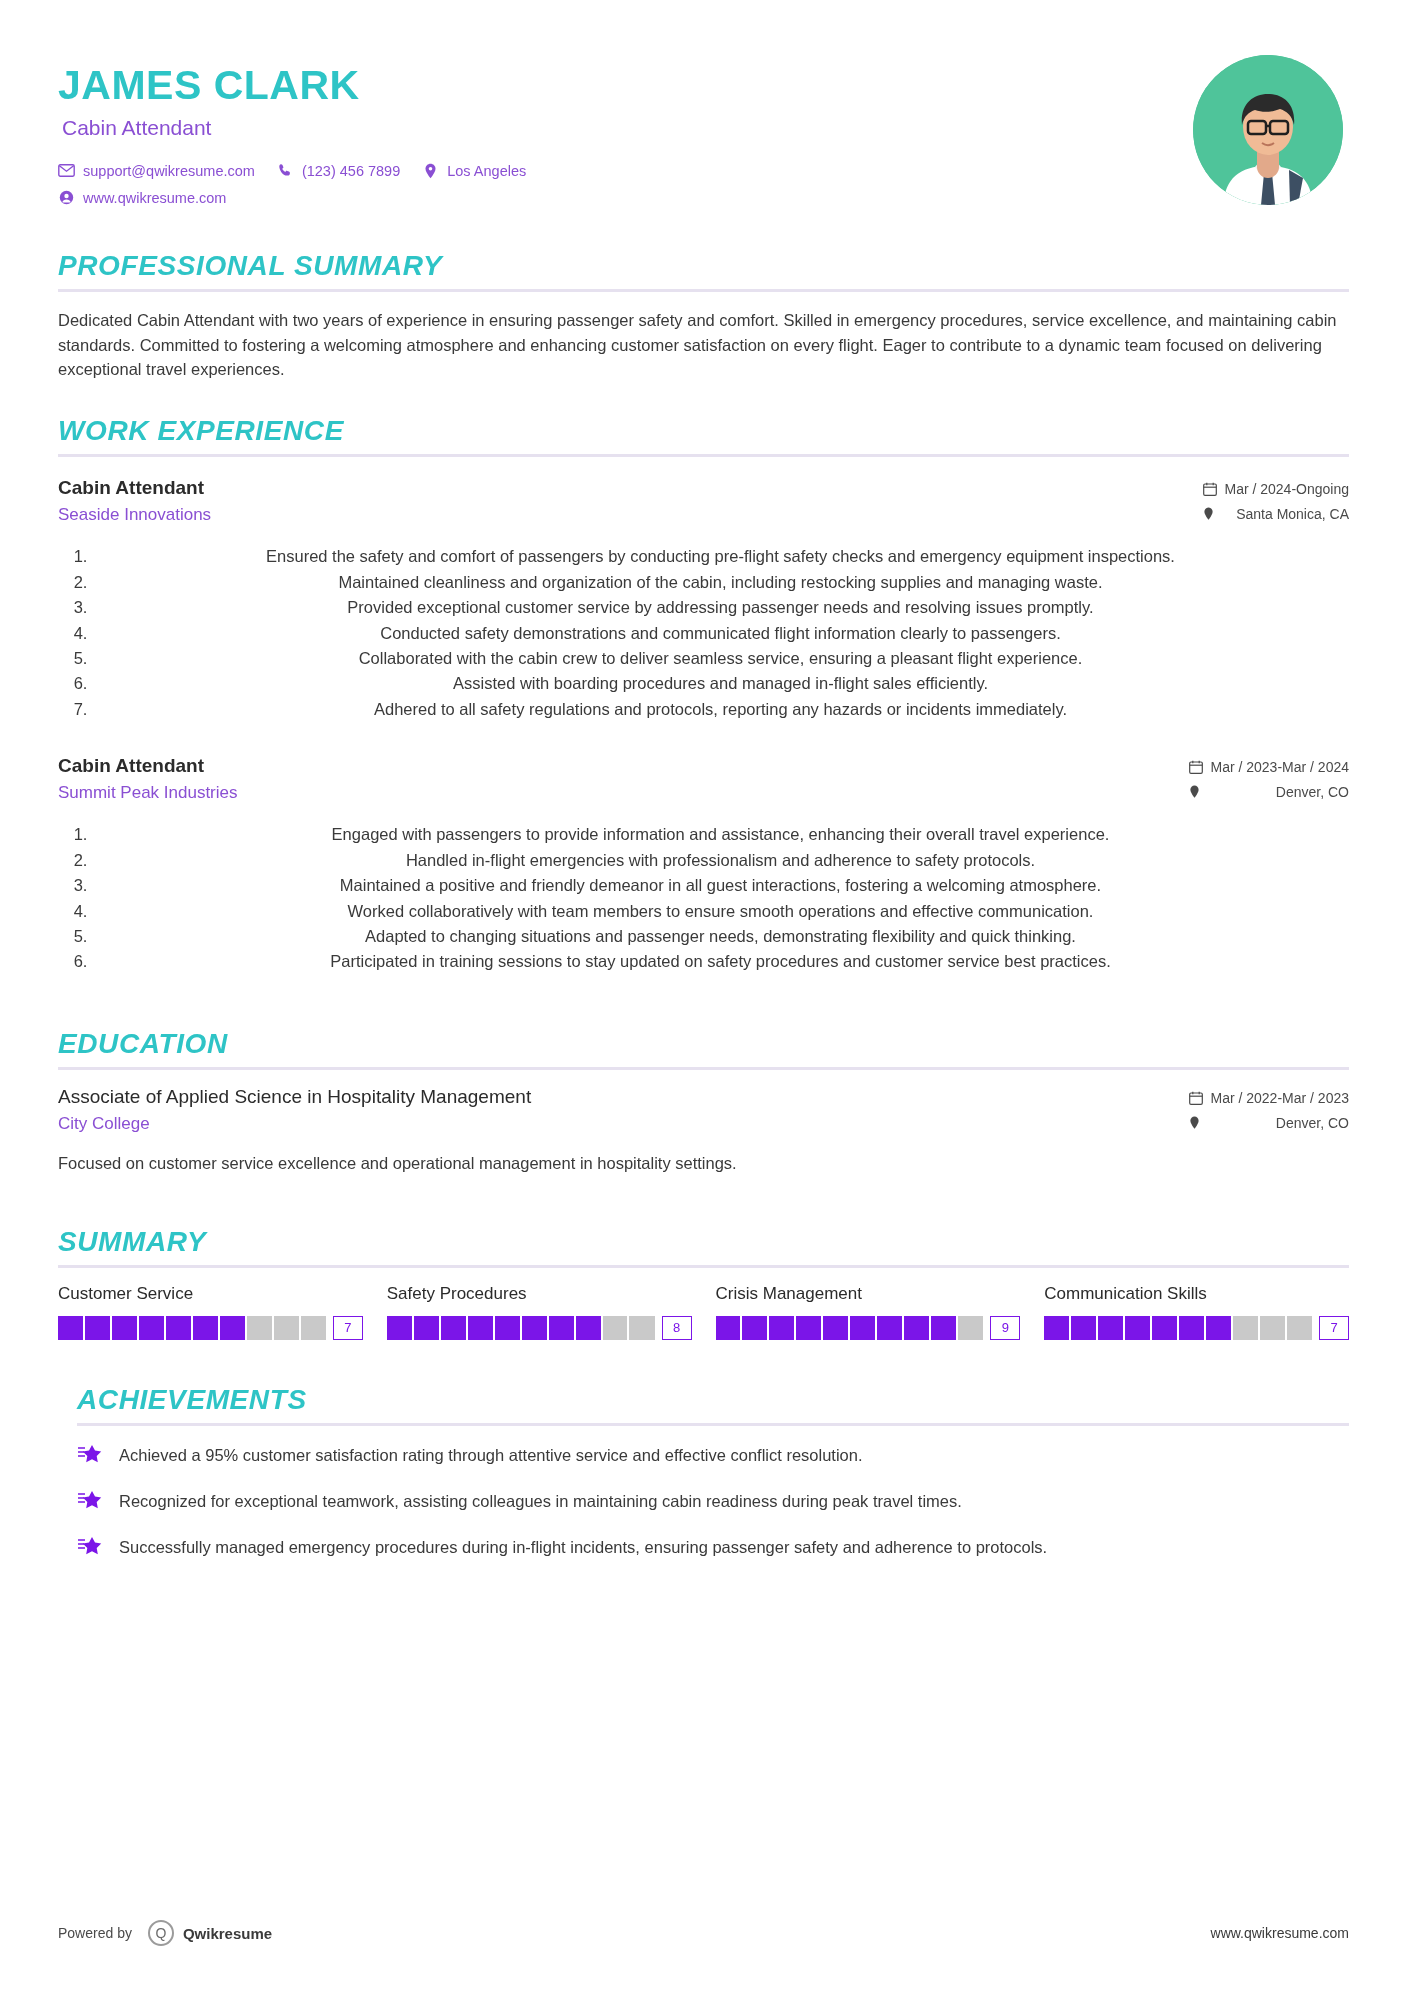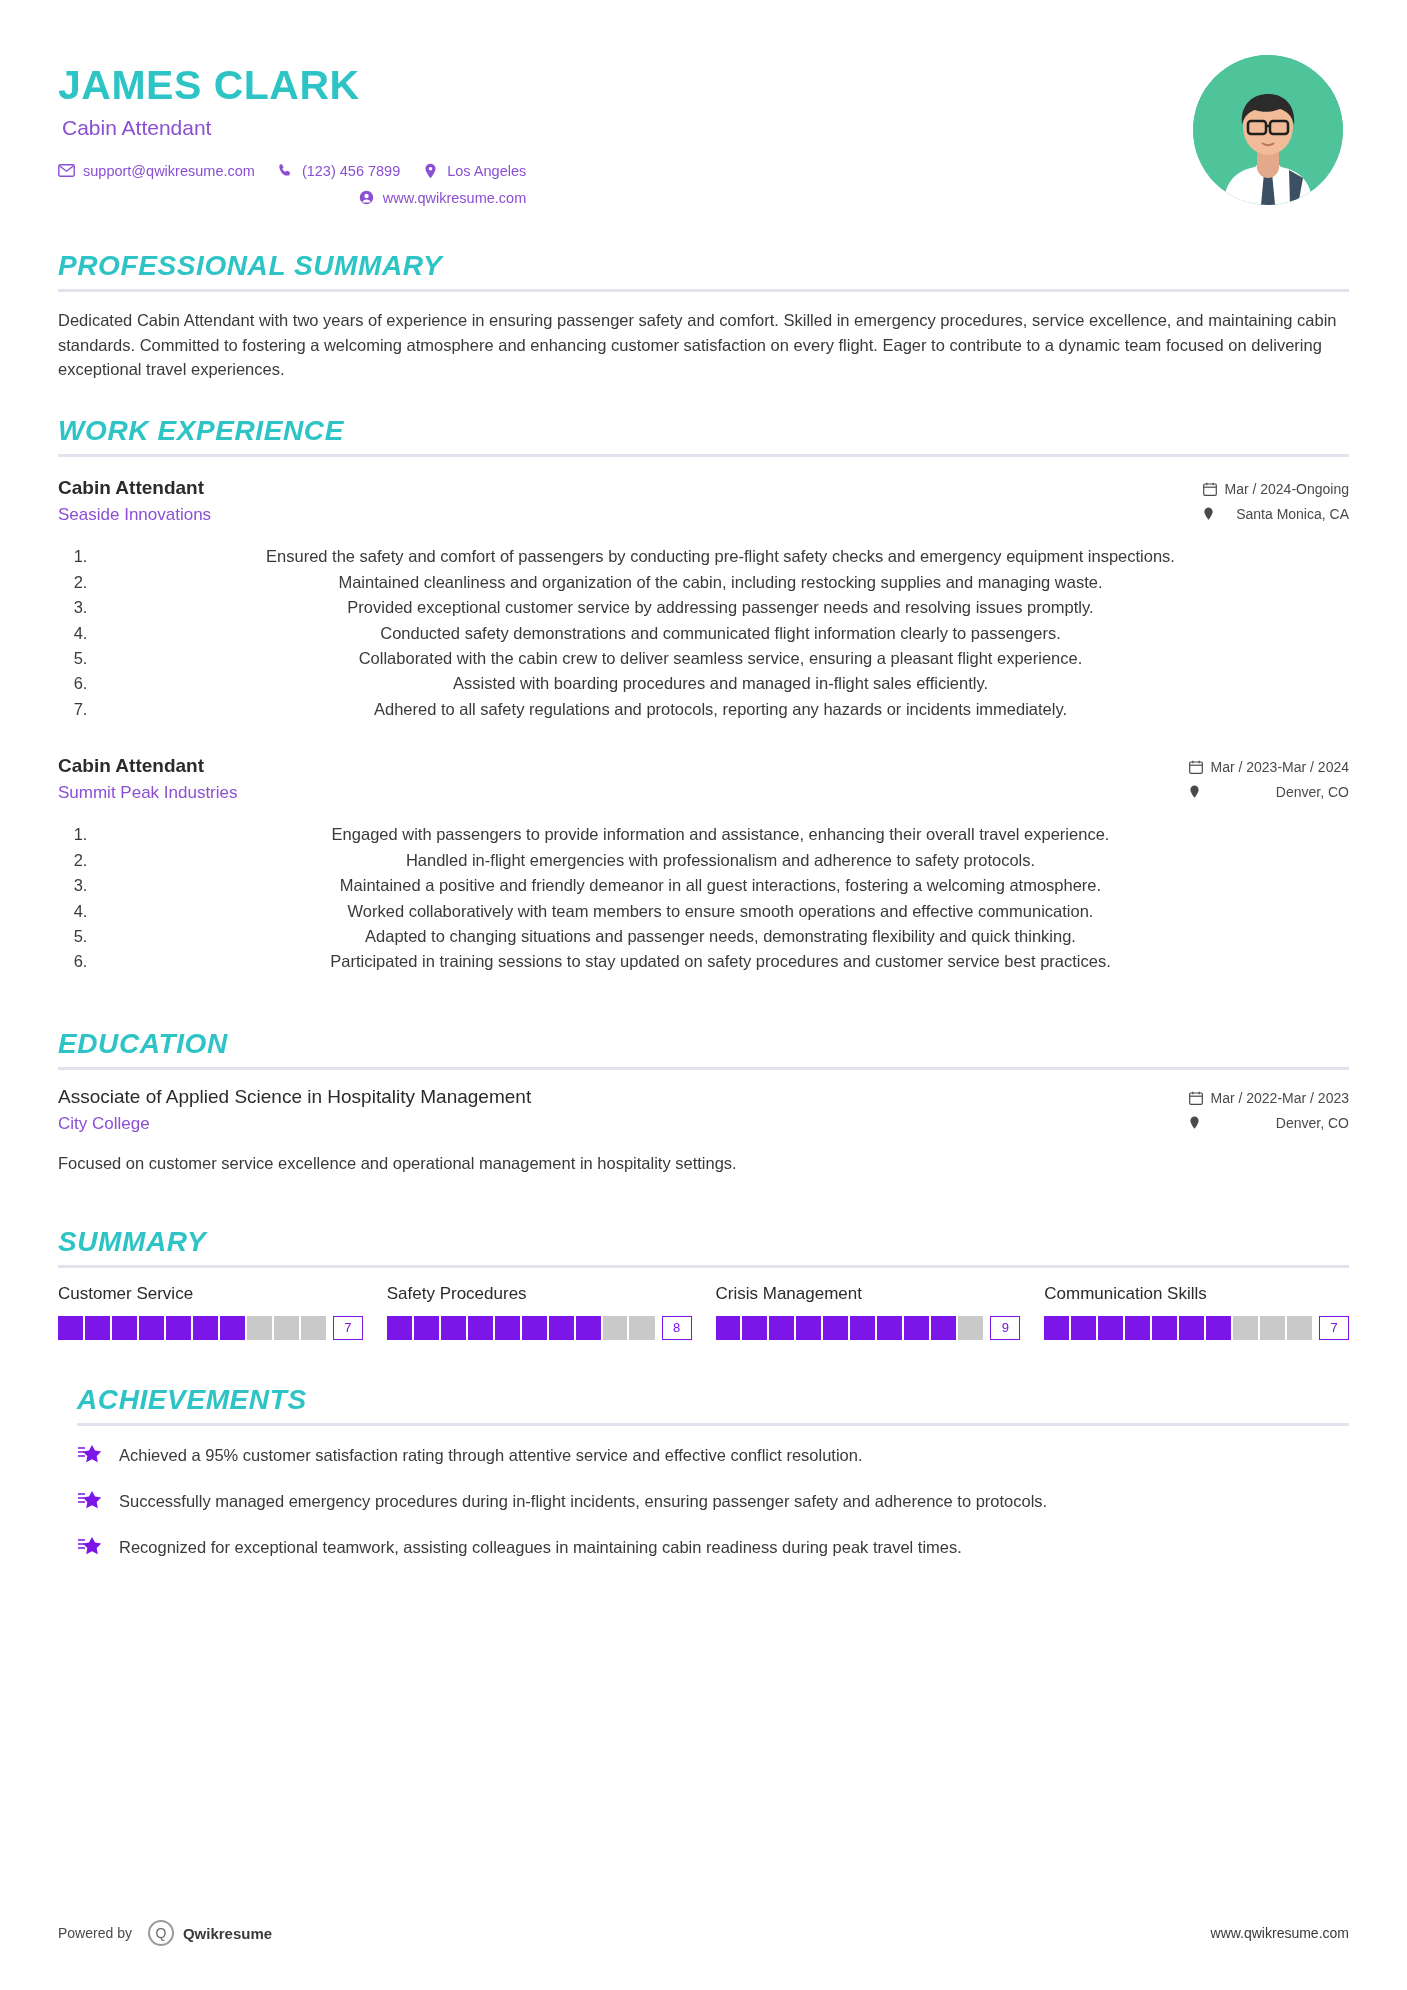--- a/index.html
+++ b/index.html
@@ -45,7 +45,6 @@
     align-items: center;
     flex-wrap: wrap;
     margin-bottom: 10px;
-    justify-content: flex-end;
   }
   .contact-item {
     display: flex;

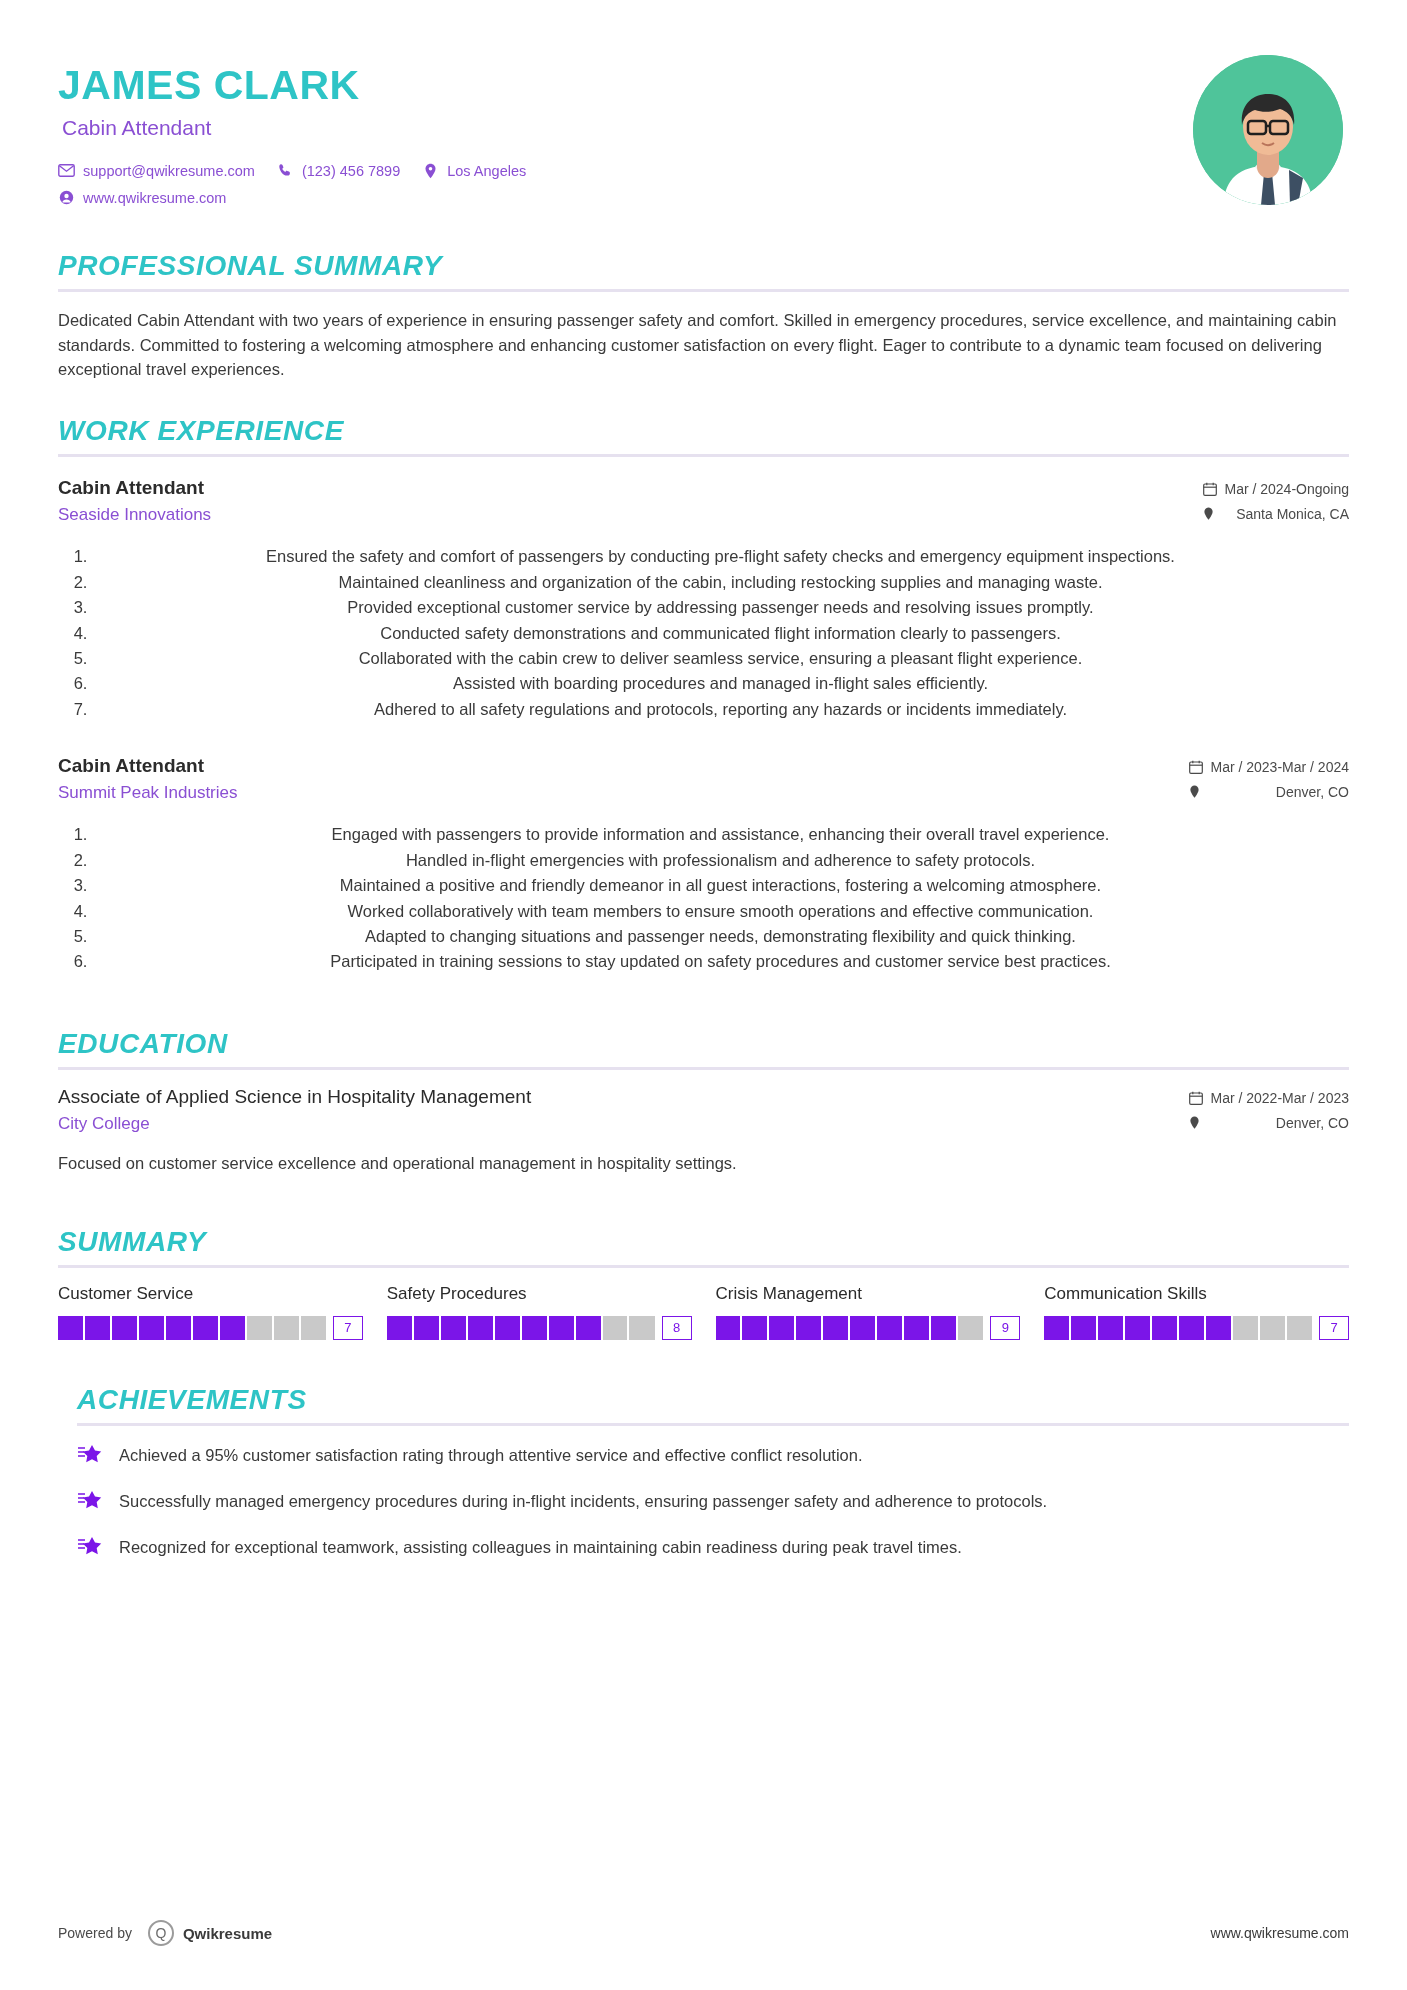--- a/index.html
+++ b/index.html
@@ -564,7 +564,7 @@
             <path d="M15 1l3 5.6 6.2 1-4.5 4.5 1.1 6.2-5.8-3-5.8 3 1.1-6.2L5.8 7.6l6.2-1z" fill="#7b15e8"></path>
           </svg>
       </div>
-      <div class="ach-text">Successfully managed emergency procedures during in-flight incidents, ensuring passenger safety and adherence to protocols.</div>
+      <div class="ach-text">Recognized for exceptional teamwork, assisting colleagues in maintaining cabin readiness during peak travel times.</div>
     </div>
 
     <div class="ach-item">
@@ -574,7 +574,7 @@
             <path d="M15 1l3 5.6 6.2 1-4.5 4.5 1.1 6.2-5.8-3-5.8 3 1.1-6.2L5.8 7.6l6.2-1z" fill="#7b15e8"></path>
           </svg>
       </div>
-      <div class="ach-text">Recognized for exceptional teamwork, assisting colleagues in maintaining cabin readiness during peak travel times.</div>
+      <div class="ach-text">Successfully managed emergency procedures during in-flight incidents, ensuring passenger safety and adherence to protocols.</div>
     </div>
   </div>
 

